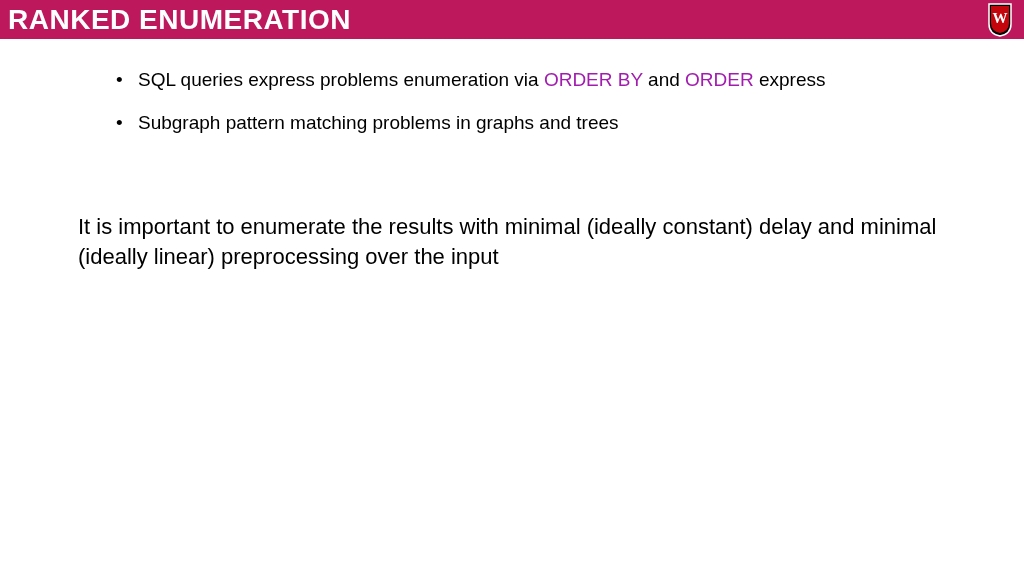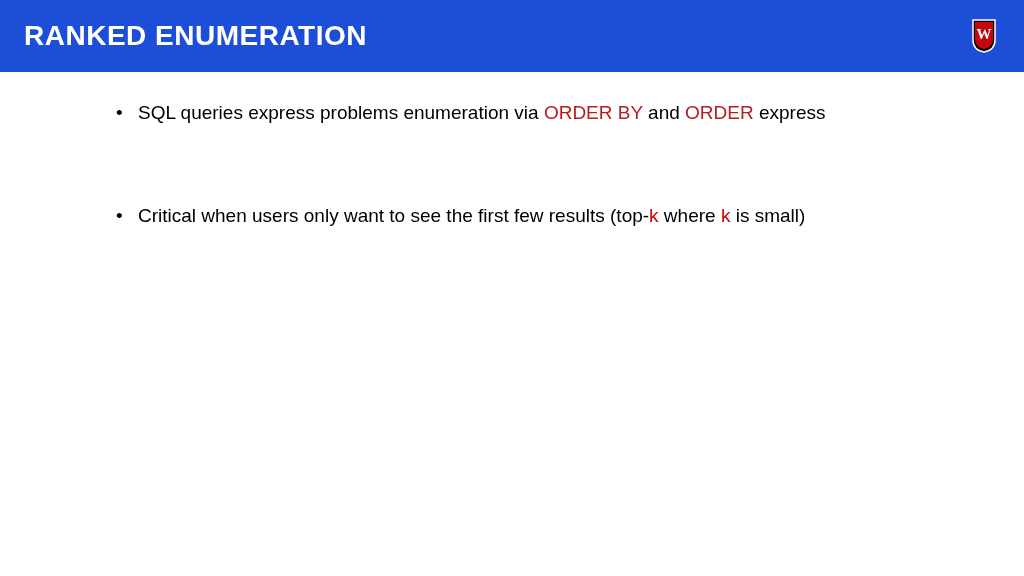--- a/index.html
+++ b/index.html
@@ -15,12 +15,12 @@
       overflow: hidden;
     }
     .header {
-      background: #1d4ed8;
-      height: 72px;
+      background: #be185d;
+      height: 39px;
       display: flex;
       align-items: center;
       justify-content: space-between;
-      padding: 0 24px;
+      padding: 0 8px;
     }
     .title {
       color: #ffffff;

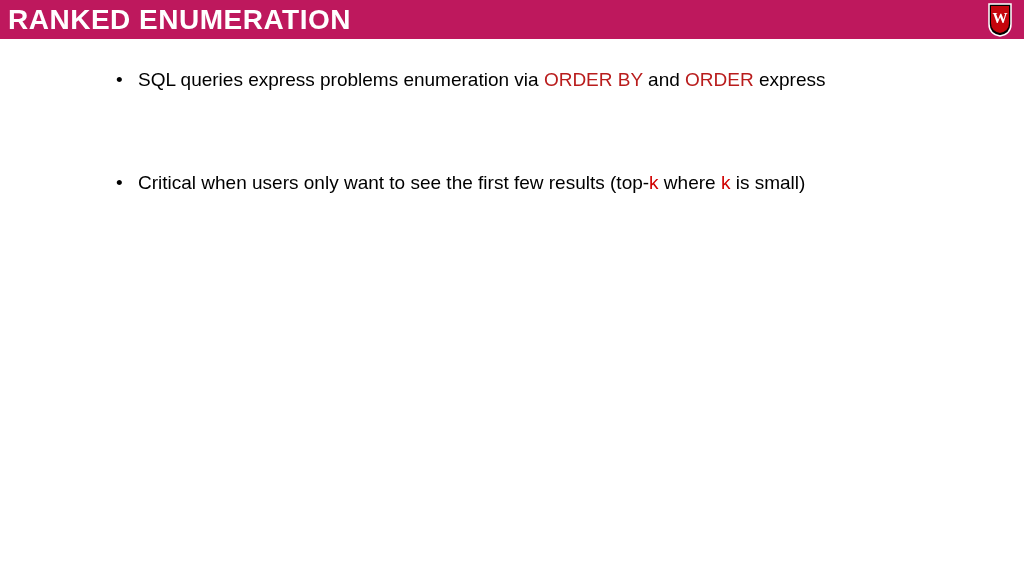--- a/index.html
+++ b/index.html
@@ -67,7 +67,7 @@
       font-size: 19px;
     }
     .kw-blue {
-      color: #b91c1c;
+      color: #a21caf;
     }
     .kw-red {
       color: #d00000;

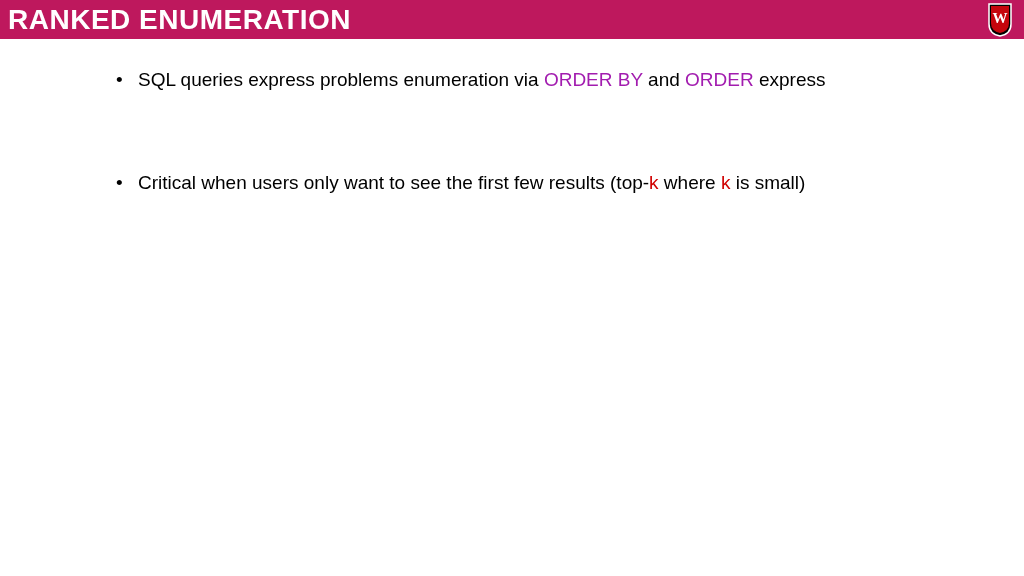--- a/index.html
+++ b/index.html
@@ -95,6 +95,7 @@
     <li>
       <span>SQL queries express problems enumeration via </span><span class="kw-blue">ORDER BY</span><span> and </span><span class="kw-blue">ORDER</span><span> express</span>
     </li>
+    <li>Subgraph pattern matching problems in graphs and trees</li>
   </ul>
 
   <div class="section2">

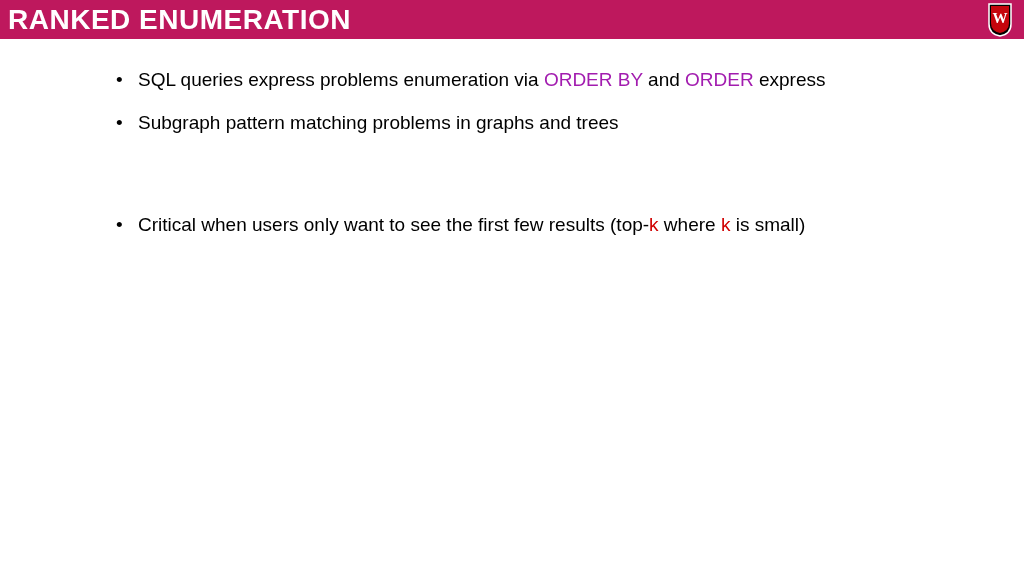--- a/index.html
+++ b/index.html
@@ -99,6 +99,7 @@
   </ul>
 
   <div class="section2">
+    <div class="para">It is important to enumerate the results with minimal (ideally constant) delay and minimal (ideally linear) preprocessing over the input</div>
     <ul class="bullets">
       <li>
         <span>Critical when users only want to see the first few results (top-</span><span class="kw-red">k</span><span> where </span><span class="kw-red">k</span><span> is small)</span>

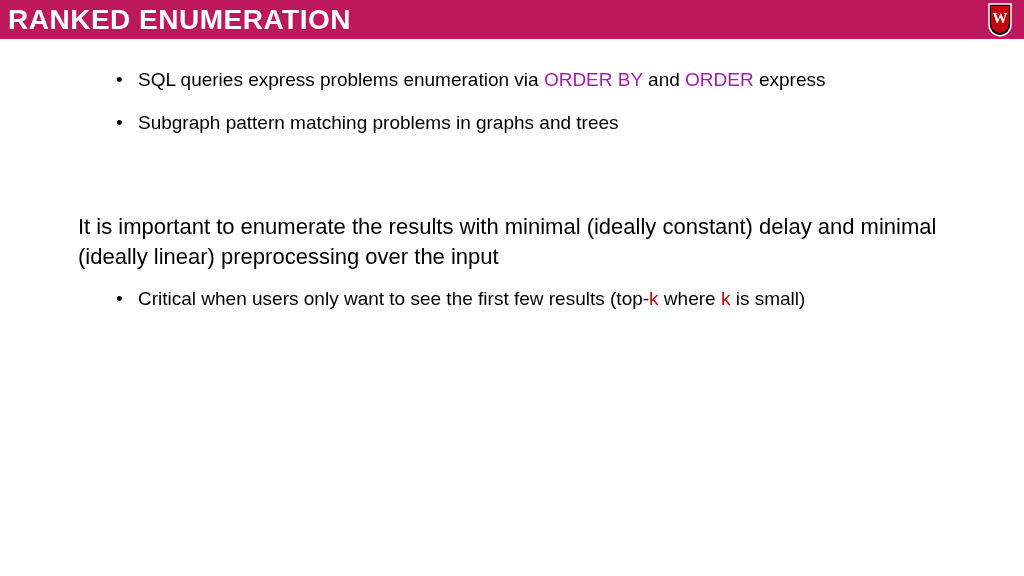--- a/index.html
+++ b/index.html
@@ -100,11 +100,6 @@
 
   <div class="section2">
     <div class="para">It is important to enumerate the results with minimal (ideally constant) delay and minimal (ideally linear) preprocessing over the input</div>
-    <ul class="bullets">
-      <li>
-        <span>Critical when users only want to see the first few results (top-</span><span class="kw-red">k</span><span> where </span><span class="kw-red">k</span><span> is small)</span>
-      </li>
-    </ul>
   </div>
 </div>
 

